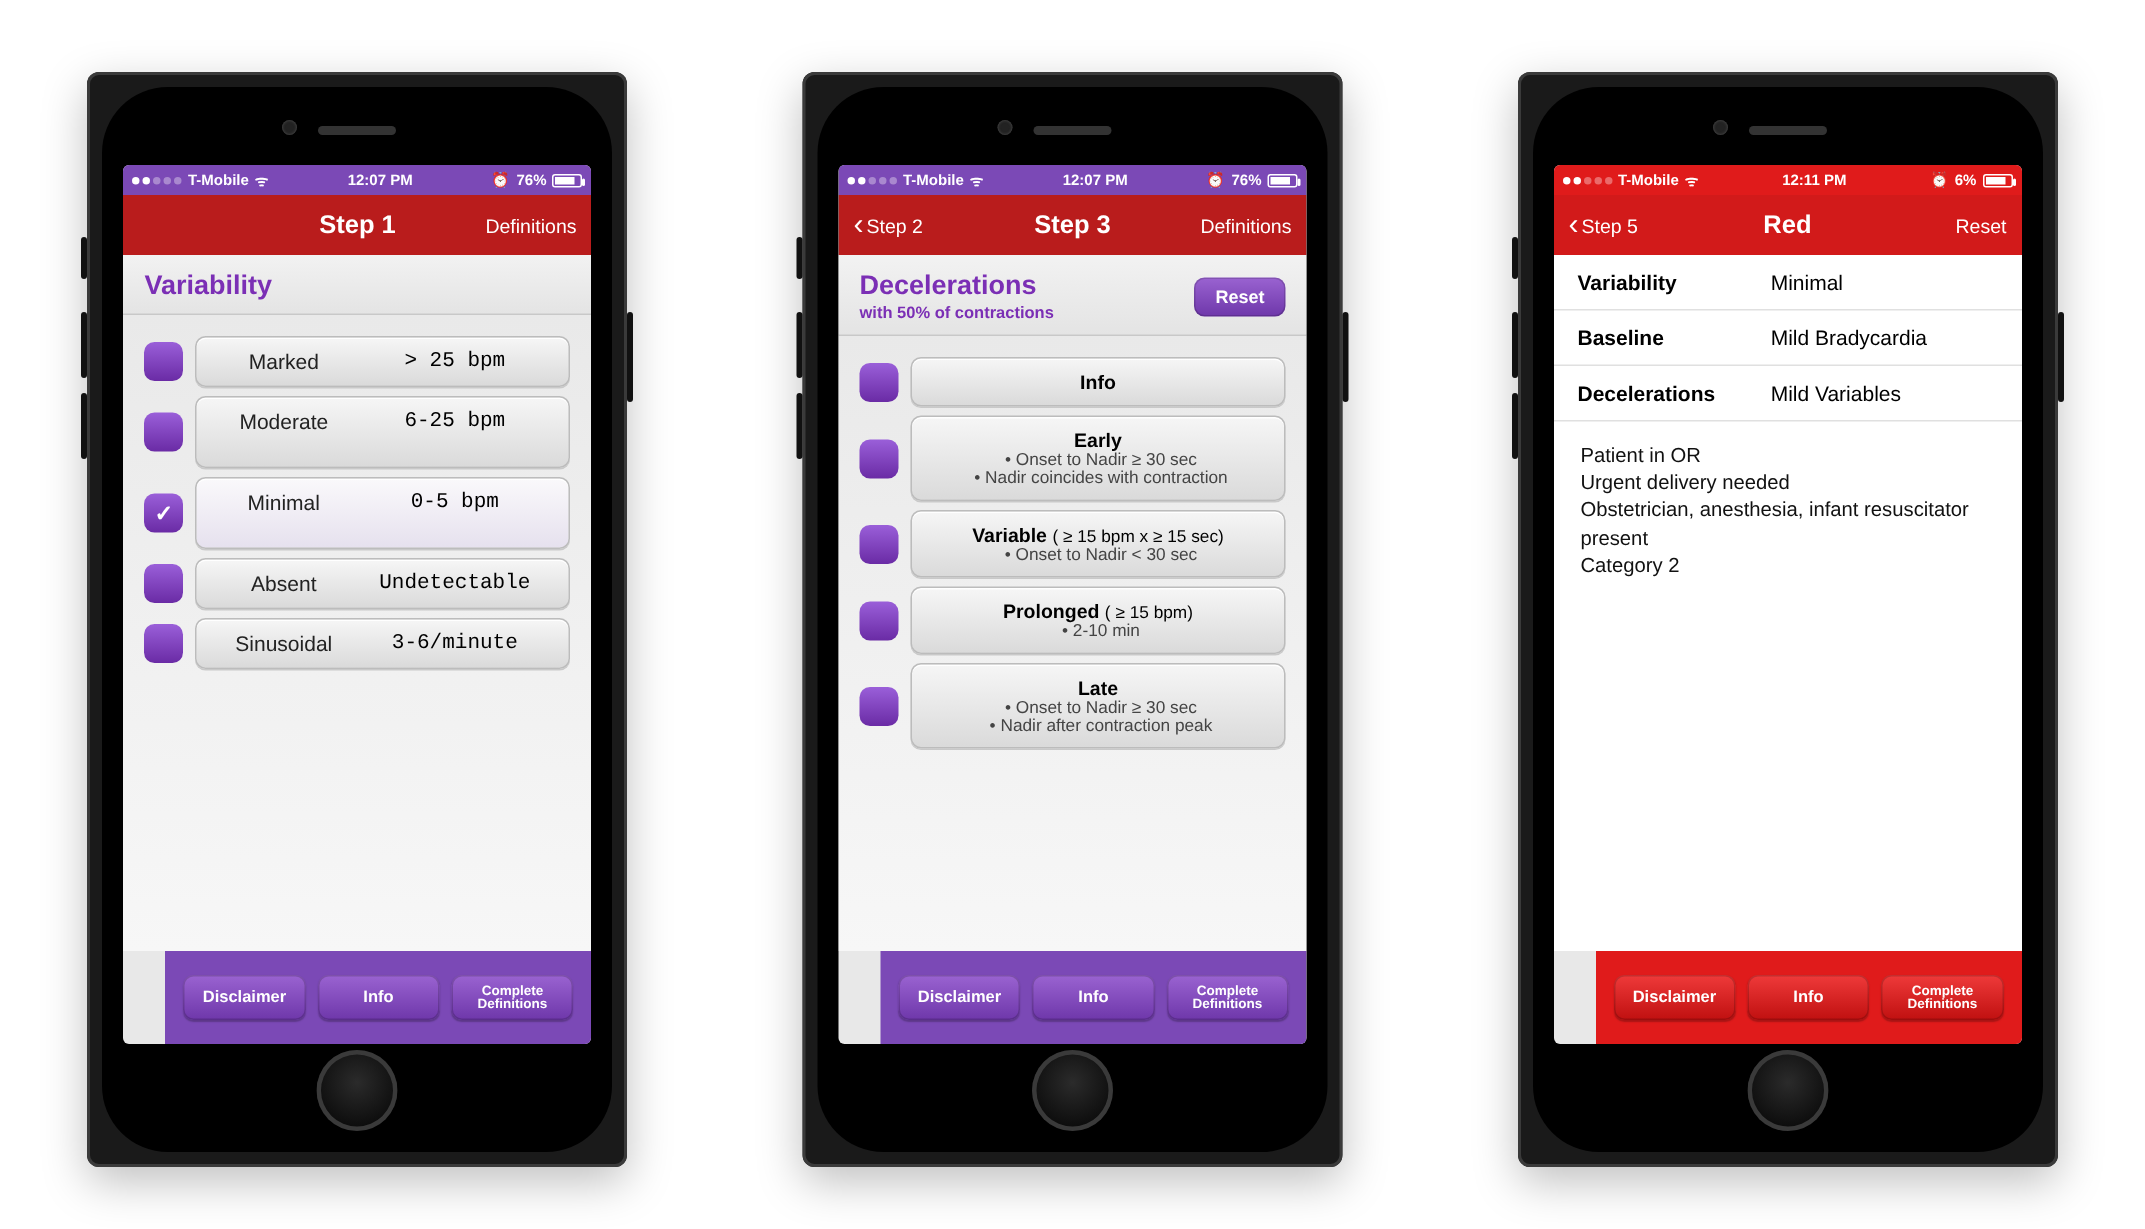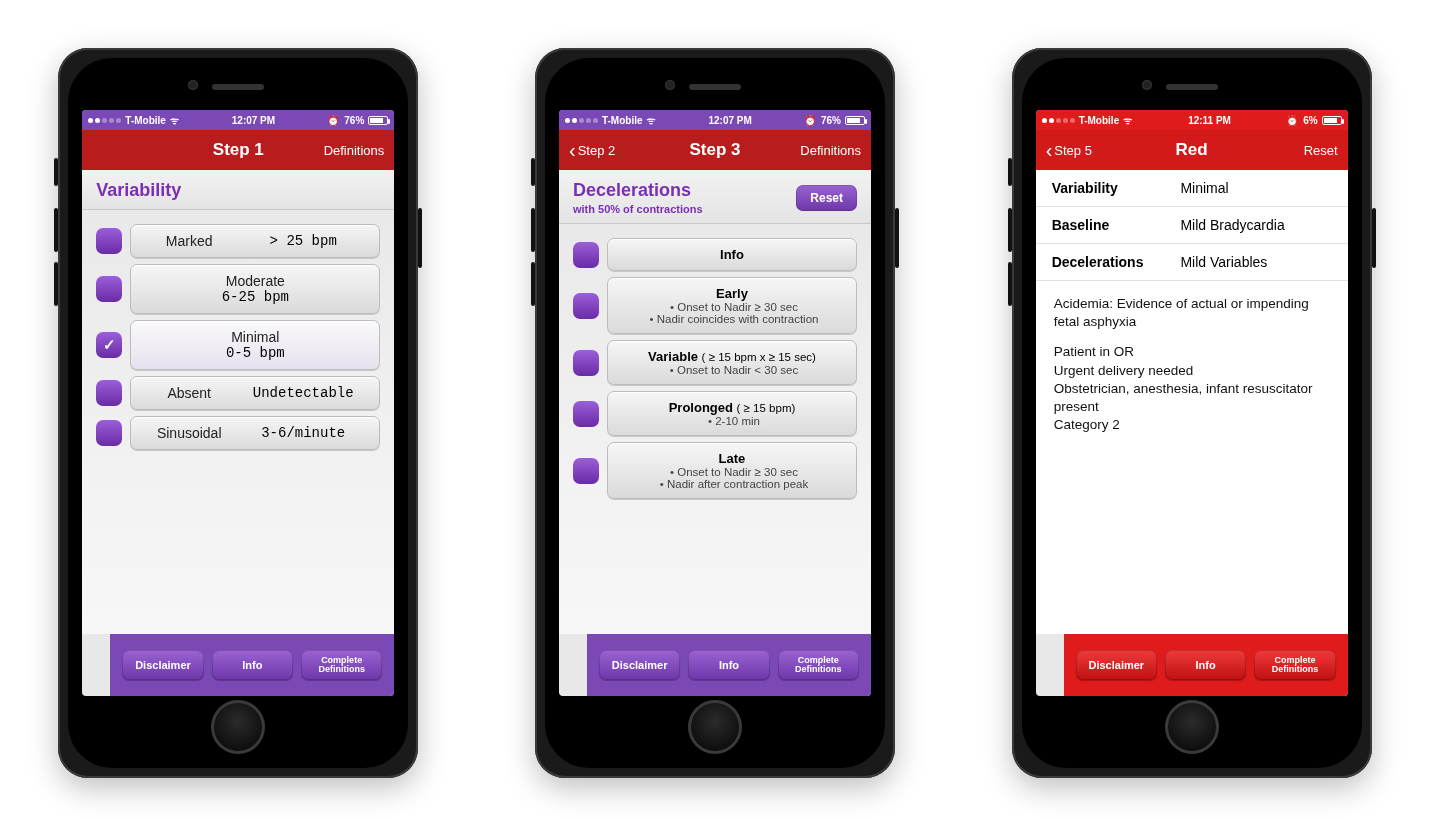--- a/index.html
+++ b/index.html
@@ -21,7 +21,7 @@
     width: 360px;
     height: 730px;
     background: #1a1a1a;
-    border-radius: 30px;
+    border-radius: 8px;
     padding: 10px;
     position: relative;
     box-shadow: 0 10px 30px rgba(0,0,0,0.25), inset 0 0 0 2px #3a3a3a;

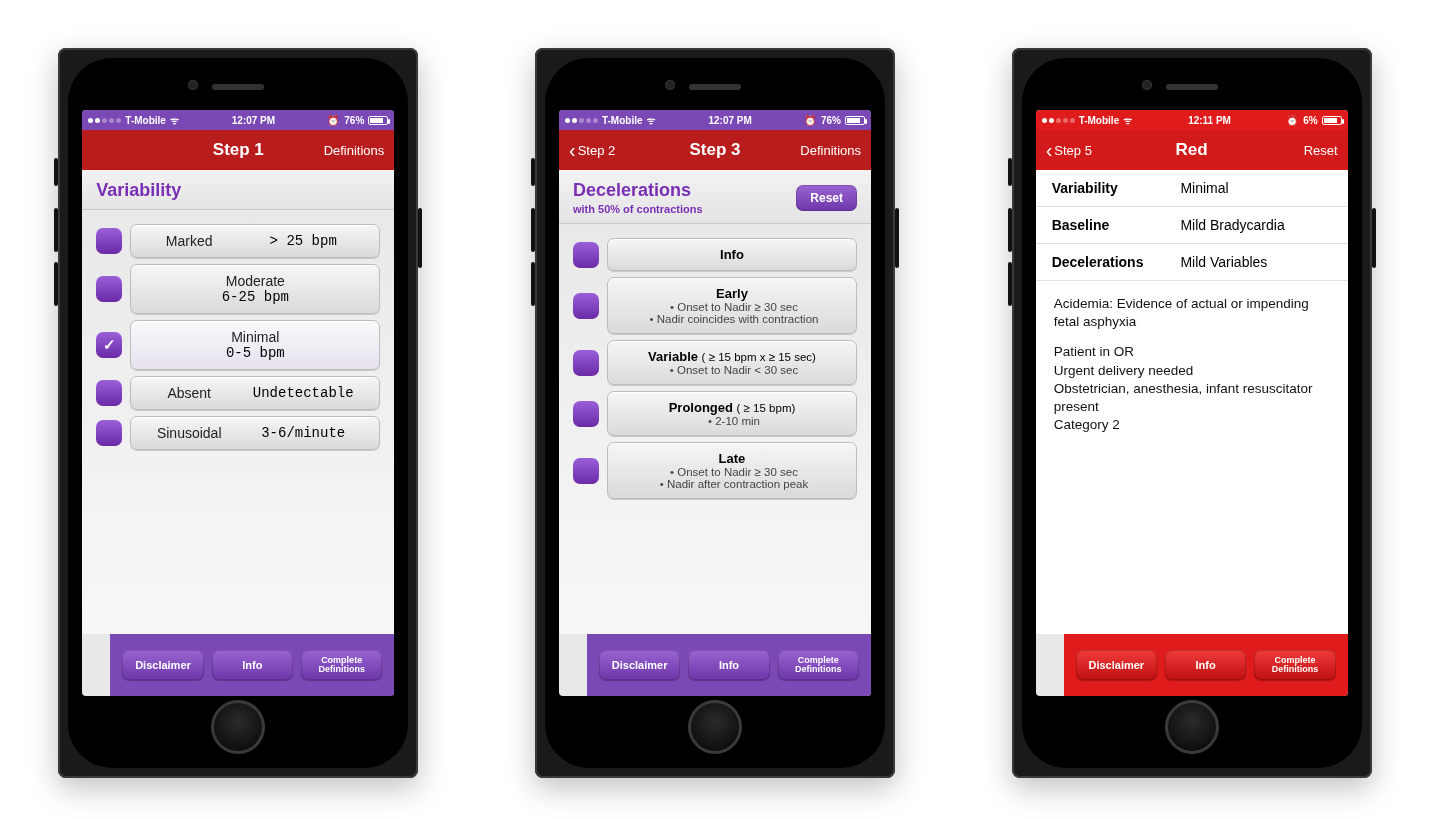--- a/index.html
+++ b/index.html
@@ -144,7 +144,7 @@
     box-shadow: inset 0 1px 0 #fff, 0 1px 0 #c9c9c9;
     font-size:13px;
   }
-  .opt-body.tall { min-height:48px;flex-direction:column; }
+  .opt-body.tall { min-height:48px; }
   .opt-two { display:flex; }
   .opt-two .lab { flex:0 0 42%; font-size:14px;}
   .opt-two .val { flex:1; font-size:14px;font-family:Liberation Mono, monospace;}

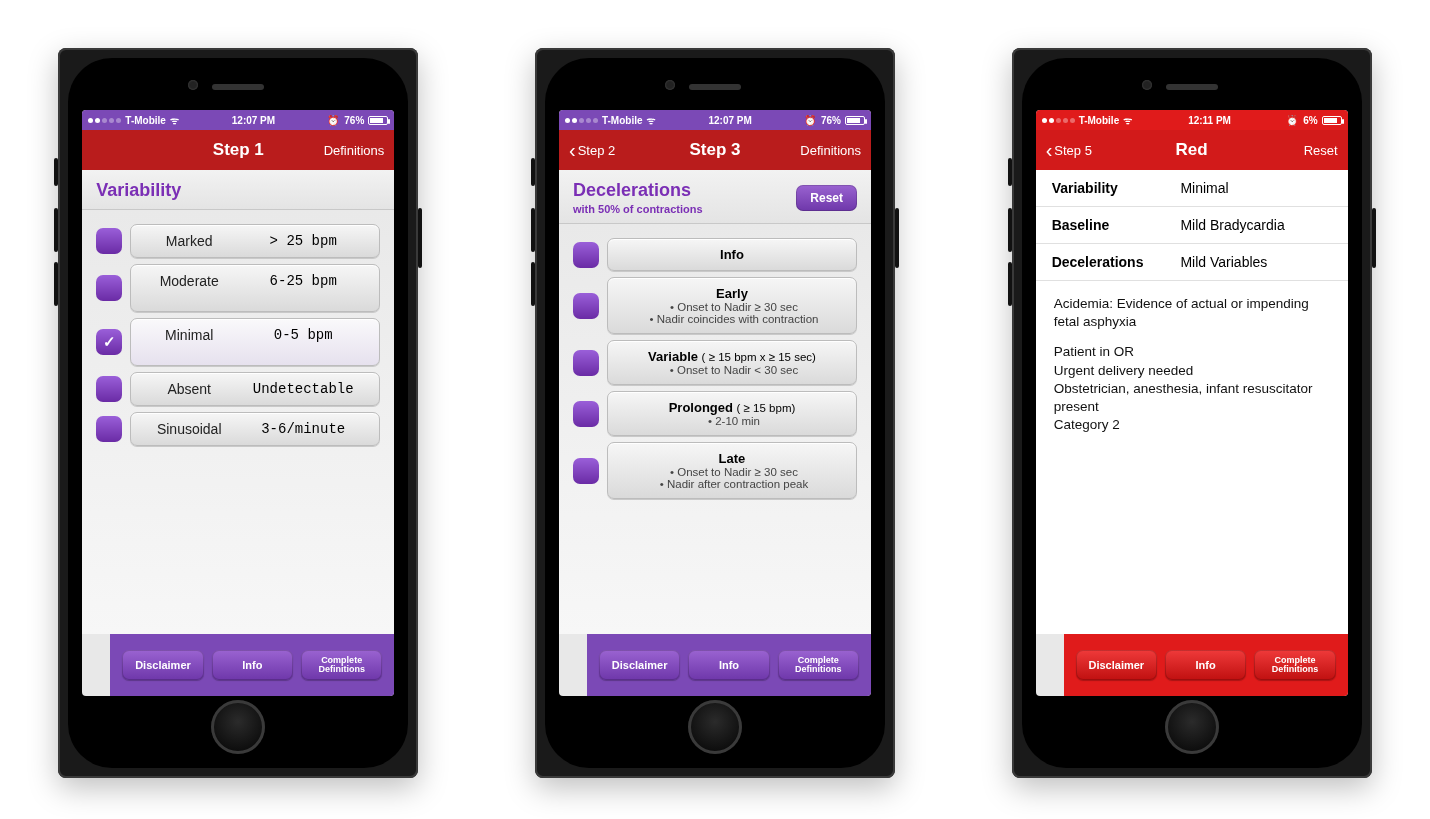--- a/index.html
+++ b/index.html
@@ -462,7 +462,6 @@
             <div class="v">Mild Variables</div>
           </div>
           <div class="sum-body">
-            <p>Acidemia: Evidence of actual or impending fetal asphyxia</p>
             <div>Patient in OR</div>
             <div>Urgent delivery needed</div>
             <div>Obstetrician, anesthesia, infant resuscitator present</div>

